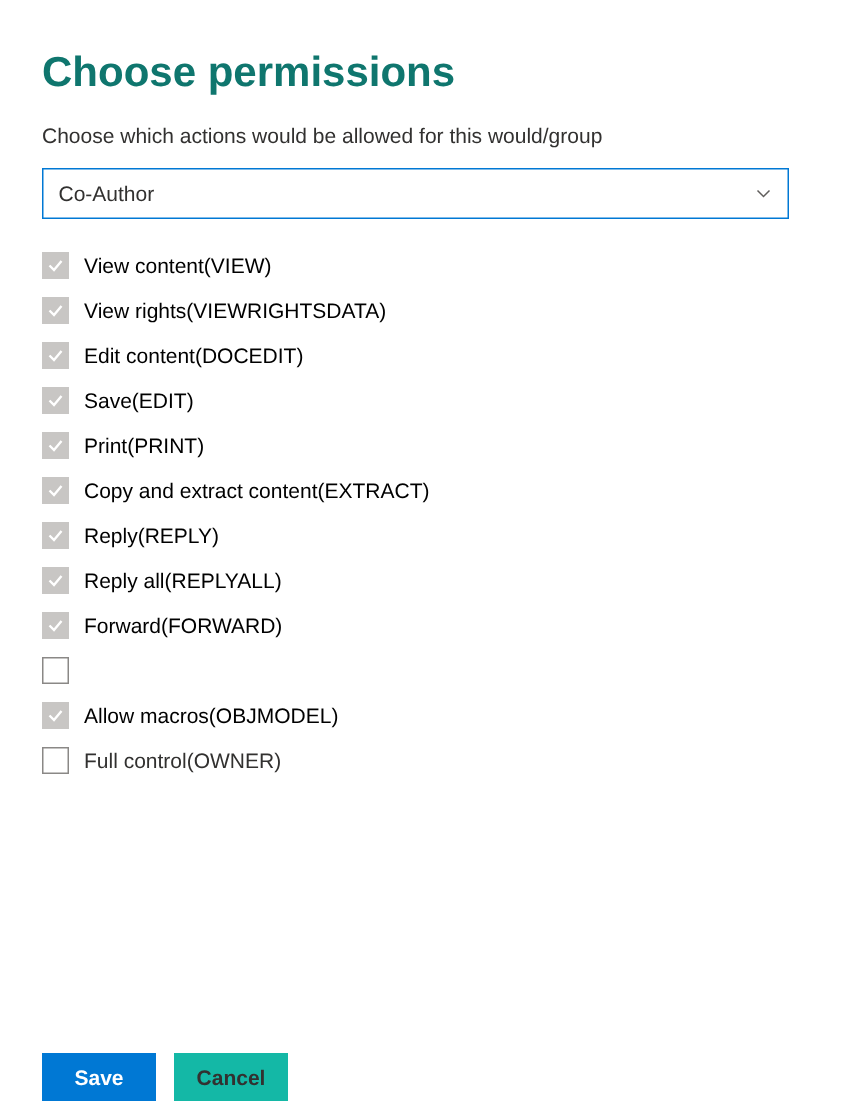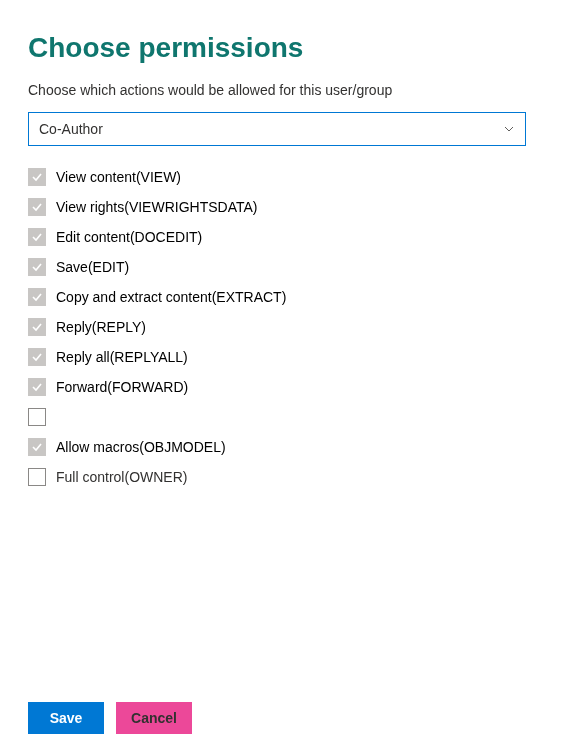--- a/index.html
+++ b/index.html
@@ -98,7 +98,7 @@
 <body>
 
 <h1>Choose permissions</h1>
-<div class="subtitle">Choose which actions would be allowed for this user/group</div>
+<div class="subtitle">Choose which actions would be allowed for this would/group</div>
 
 <div class="dropdown">
   <span class="dropdown-label">Co-Author</span>

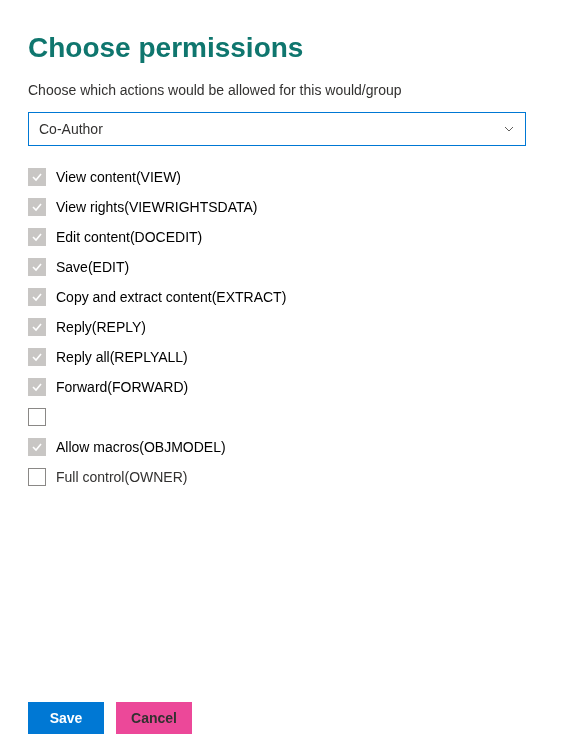--- a/index.html
+++ b/index.html
@@ -148,6 +148,14 @@
           <path d="M3 7 L6 10 L11 4" stroke="#fff" stroke-width="1.6" fill="none"></path>
         </svg>
       </div>
+      <span class="perm-label">Print(PRINT)</span>
+    </div>
+    <div class="perm-item">
+      <div class="checkbox checked-disabled">
+        <svg width="14" height="14" viewBox="0 0 14 14">
+          <path d="M3 7 L6 10 L11 4" stroke="#fff" stroke-width="1.6" fill="none"></path>
+        </svg>
+      </div>
       <span class="perm-label">Copy and extract content(EXTRACT)</span>
     </div>
     <div class="perm-item">

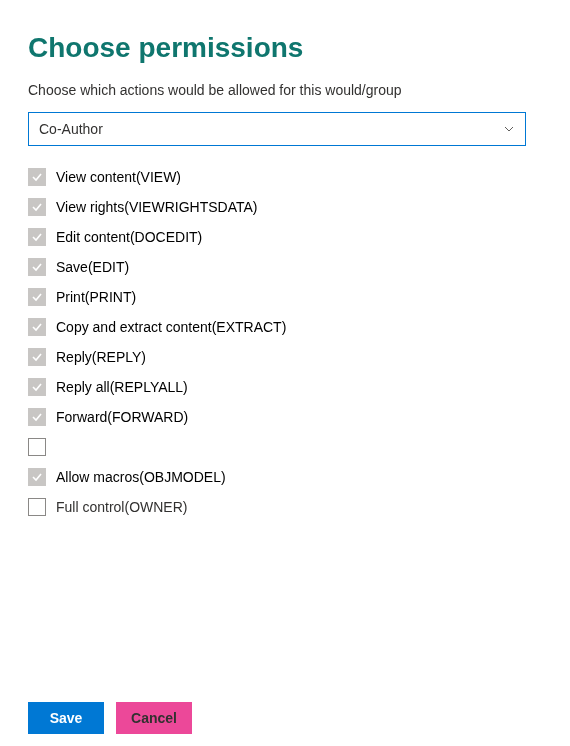--- a/index.html
+++ b/index.html
@@ -90,7 +90,7 @@
     color: #fff;
   }
   .btn-default {
-    background: #ec4899;
+    background: #14b8a6;
     color: #323130;
   }
 </style>

